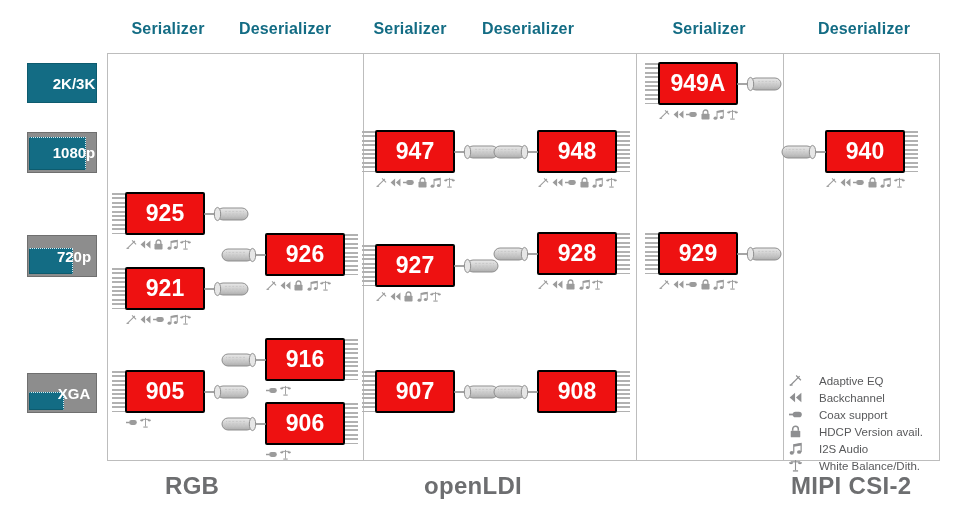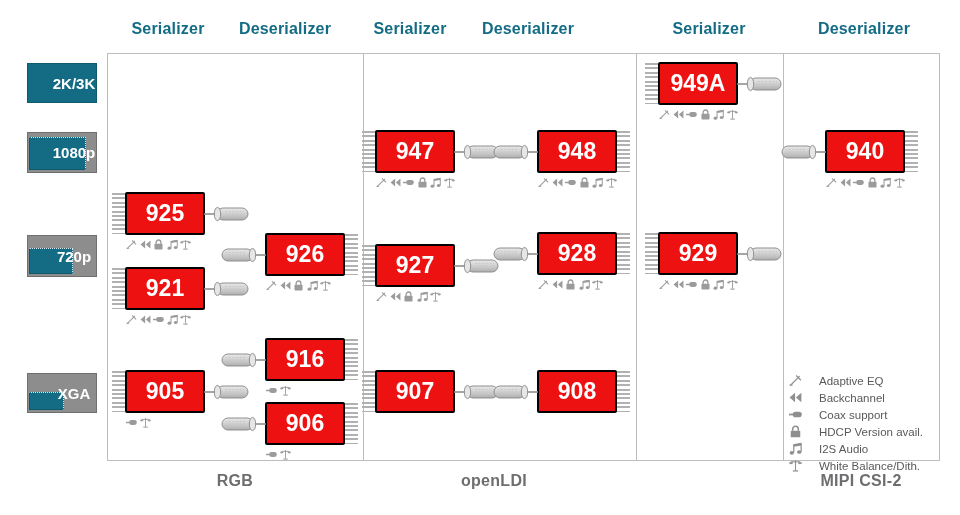--- a/index.html
+++ b/index.html
@@ -38,8 +38,8 @@
   .legend-icon .fi{width:13px;height:13px;}
   .legend-label{font-size:11.5px;color:var(--legend_text,#58595b);white-space:nowrap;}
   
-  .iface{position:absolute;top:472px;width:140px;text-align:center;font-weight:bold;
-         font-size:16px;color:var(--label_gray,#6d6e70);letter-spacing:.3px;}
+  .iface{position:absolute;top:472px;width:140px;text-align:left;font-weight:bold;
+         font-size:24px;color:var(--label_gray,#6d6e70);letter-spacing:.3px;}
   .defs{position:absolute;width:0;height:0;overflow:hidden;}
 </style>
 </head>

